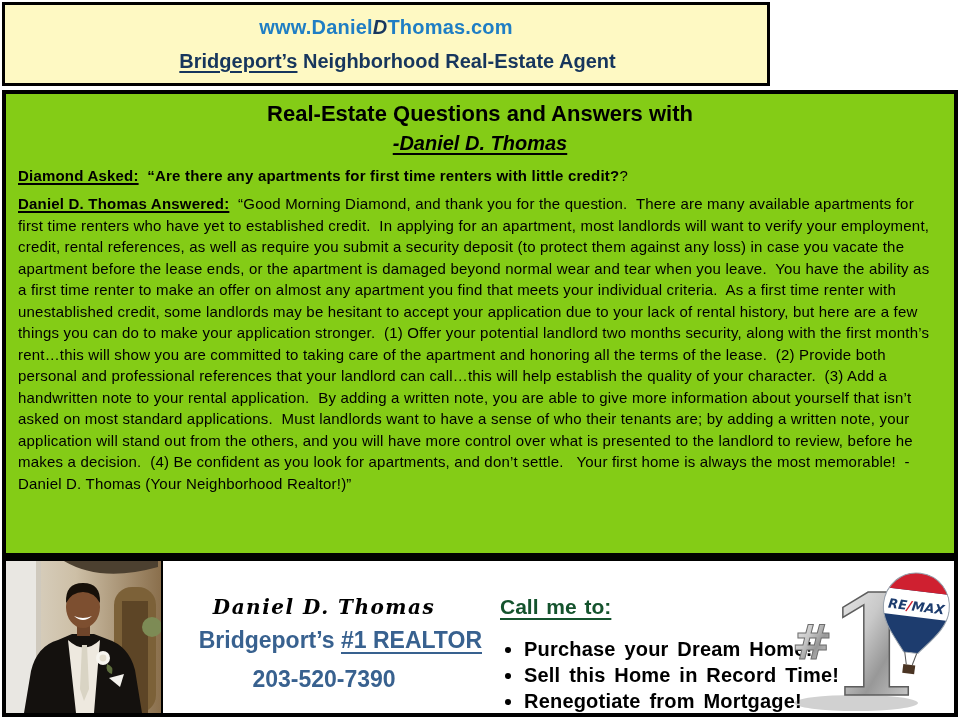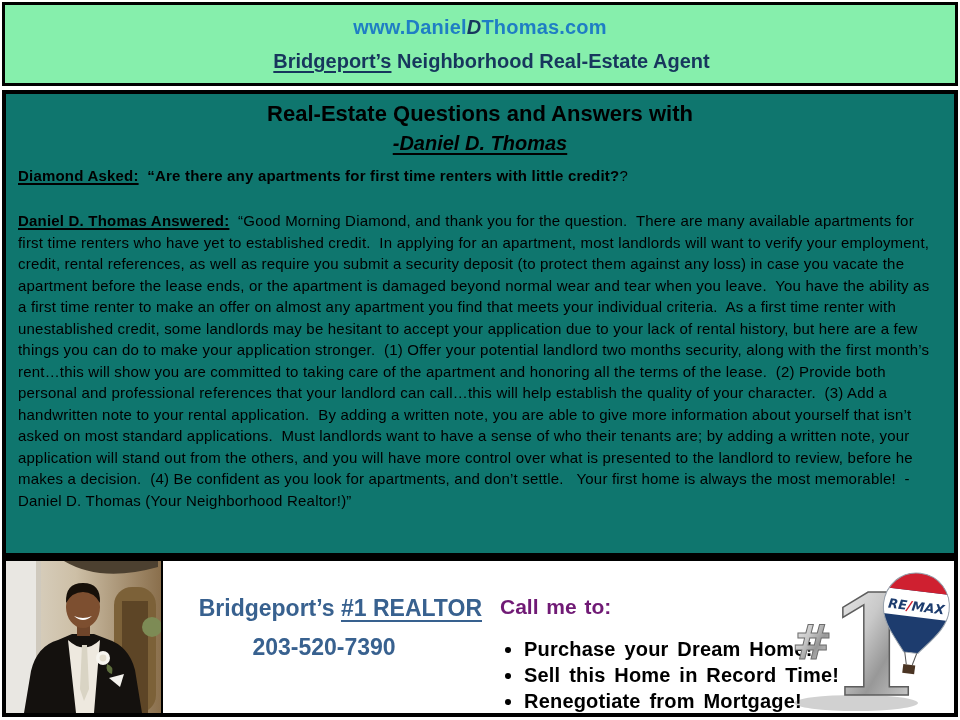--- a/index.html
+++ b/index.html
@@ -14,8 +14,8 @@
 
   
   .header-box {
-    position: absolute; left: 2px; top: 2px; width: 956px; height: 84px;
-    border: 3px solid #000; background: #86efac; text-align: center;
+    position: absolute; left: 2px; top: 2px; width: 768px; height: 84px;
+    border: 3px solid #000; background: #fef9c3; text-align: center;
   }
   .url-line {
     margin-top: 11px; font-size: 20px; font-weight: bold;

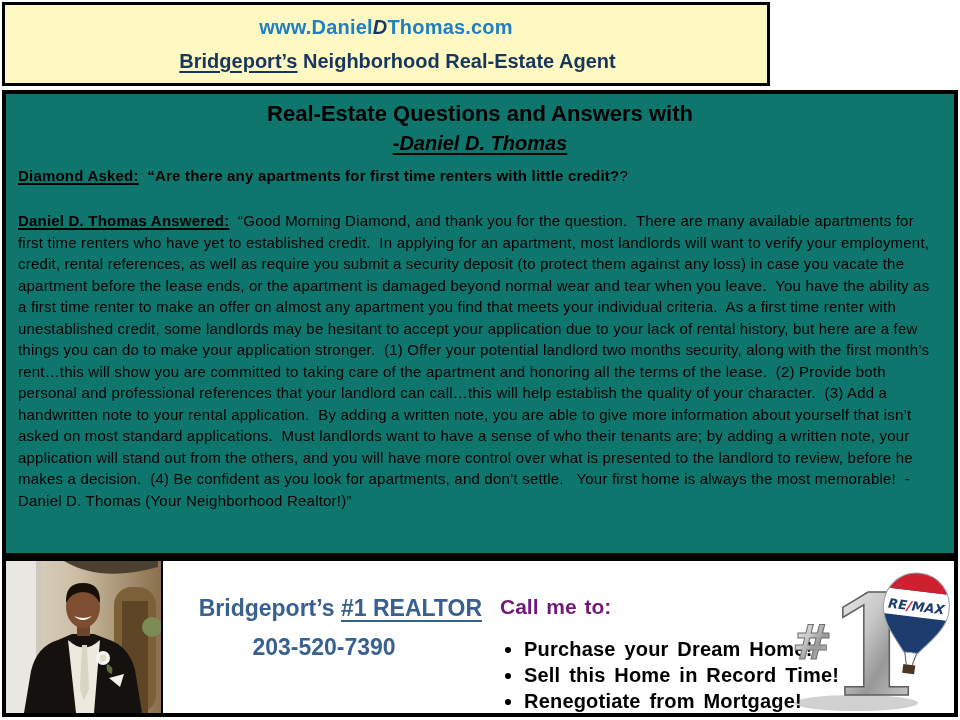--- a/index.html
+++ b/index.html
@@ -30,7 +30,7 @@
   
   .main-box {
     position: absolute; left: 2px; top: 90px; width: 956px; height: 467px;
-    border: 4px solid #000; background: #0f766e;
+    border: 4px solid #000; background: #84cc16;
     padding: 6px 12px 0 12px;
   }
   .qa-title  { text-align: center; font-size: 22px; font-weight: bold; color: #000; line-height: 28px; }

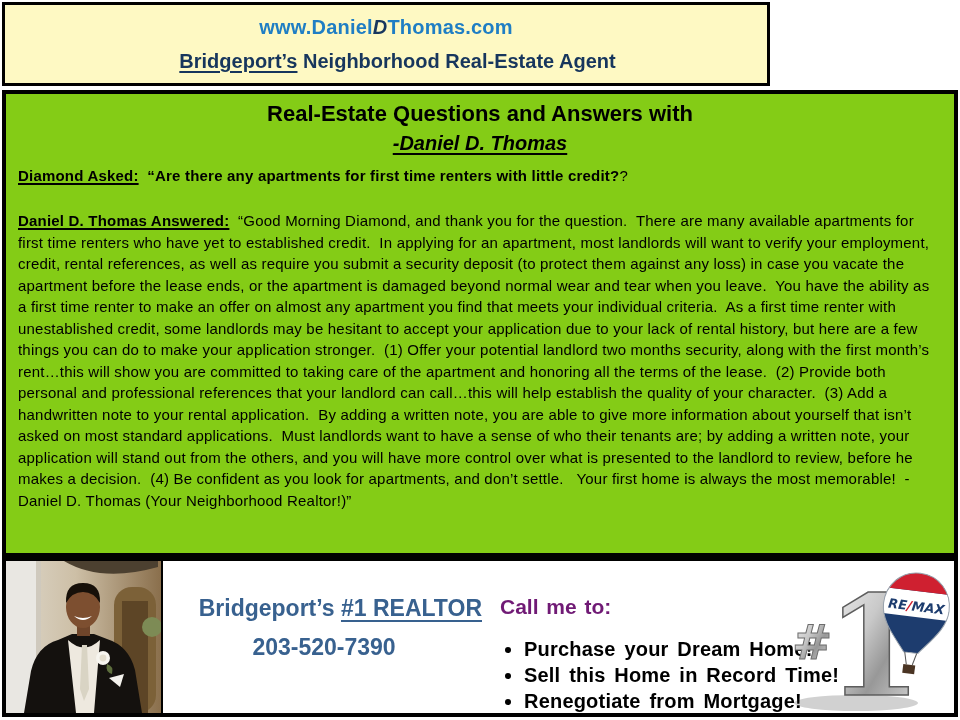--- a/index.html
+++ b/index.html
@@ -43,7 +43,7 @@
   .p-label { font-weight: bold; text-decoration: underline; text-decoration-thickness: 1.5px; text-underline-offset: 2px; }
   .q-bold { font-weight: bold; }
   .answer {
-    margin-top: 24px; font-size: 15px; line-height: 21.5px; color: #000;
+    margin-top: 7px; font-size: 15px; line-height: 21.5px; color: #000;
     white-space: pre-wrap; letter-spacing: 0.2px;
   }
 

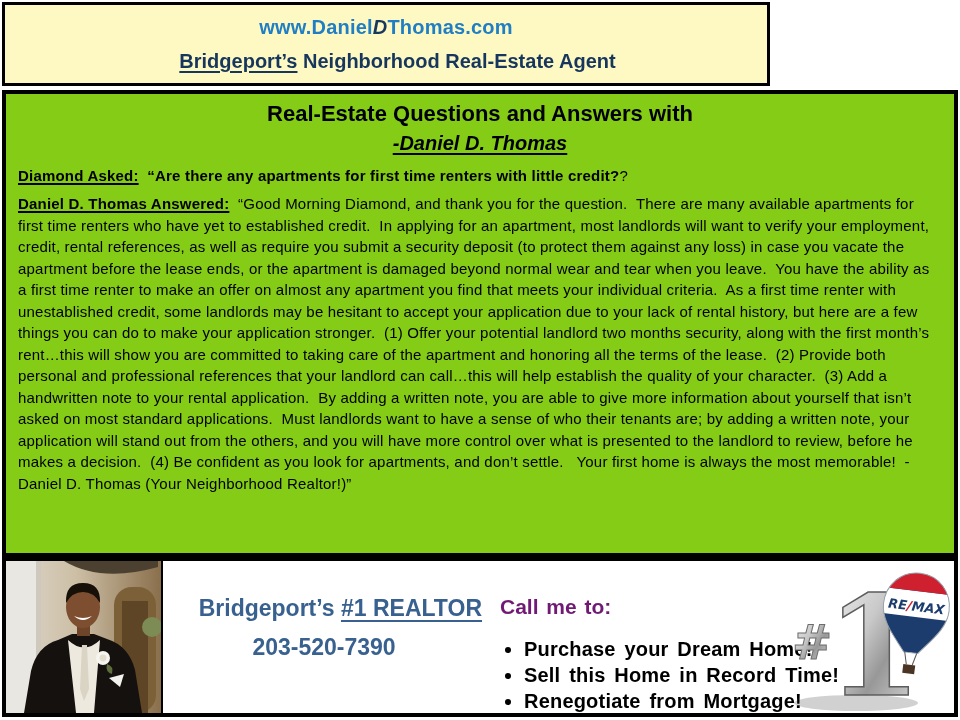--- a/index.html
+++ b/index.html
@@ -132,6 +132,7 @@
     </div>
 
     <div class="center-block">
+      <div class="signature">Daniel D. Thomas</div>
       <div class="realtor-line"><span>Bridgeport’s </span><span class="u-realtor">#1 REALTOR</span></div>
       <div class="phone">203-520-7390</div>
     </div>

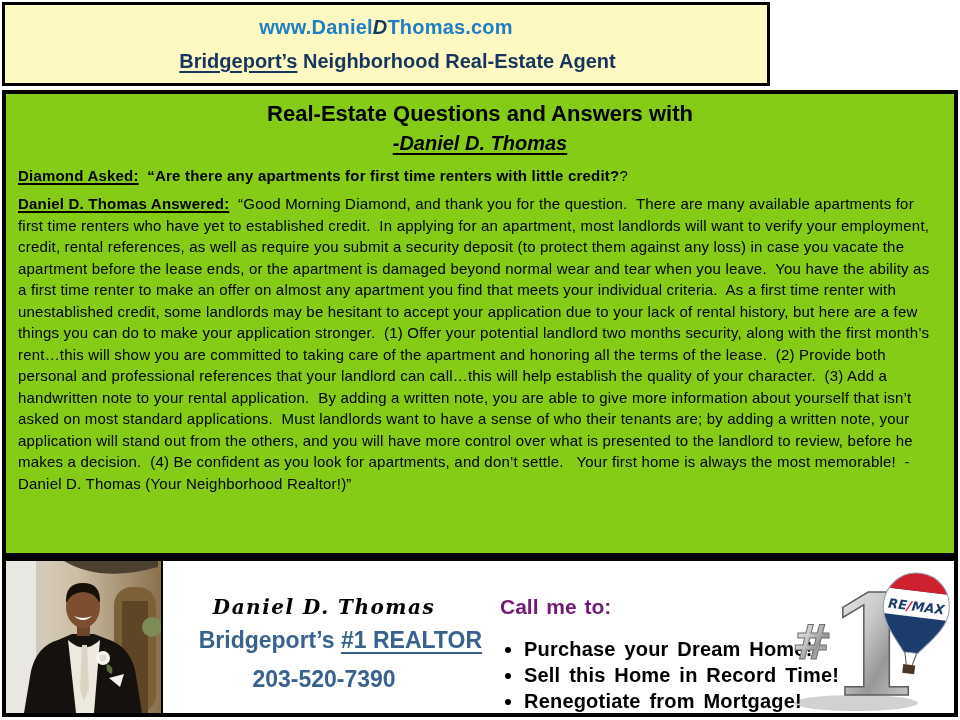--- a/index.html
+++ b/index.html
@@ -69,8 +69,8 @@
 
   .call-block { position: absolute; left: 494px; top: 34px; }
   .call-heading {
-    font-size: 21px; font-weight: bold; color: #701a75;
-    text-decoration-thickness: 2px; text-underline-offset: 4px;
+    font-size: 21px; font-weight: bold; color: #14532d;
+    text-decoration: underline; text-decoration-thickness: 2px; text-underline-offset: 4px;
     margin-bottom: 8px; word-spacing: 2px;
   }
   .call-block ul { list-style: disc; padding-left: 24px; margin-top: 17px; }

